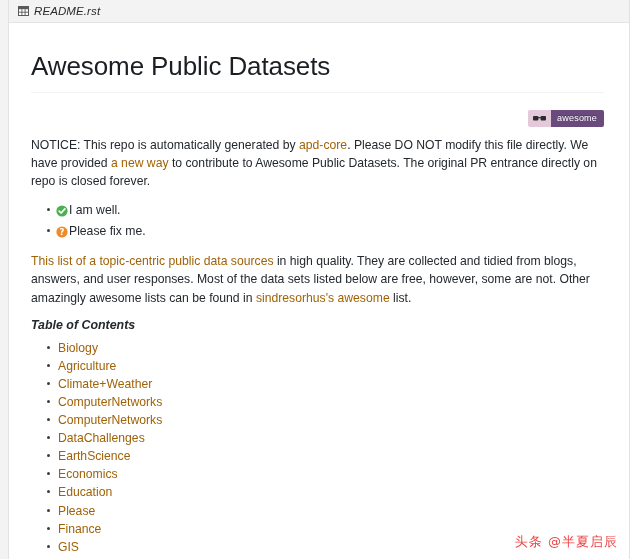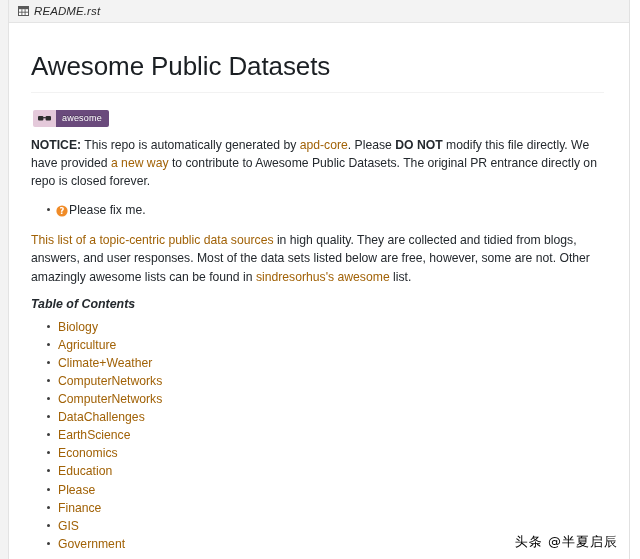--- a/index.html
+++ b/index.html
@@ -106,6 +106,7 @@
   #badge-row {
     margin: 16px 0 9px 2px;
     height: 18px;
+    text-align: right;
   }
   .badge {
     display: inline-flex;

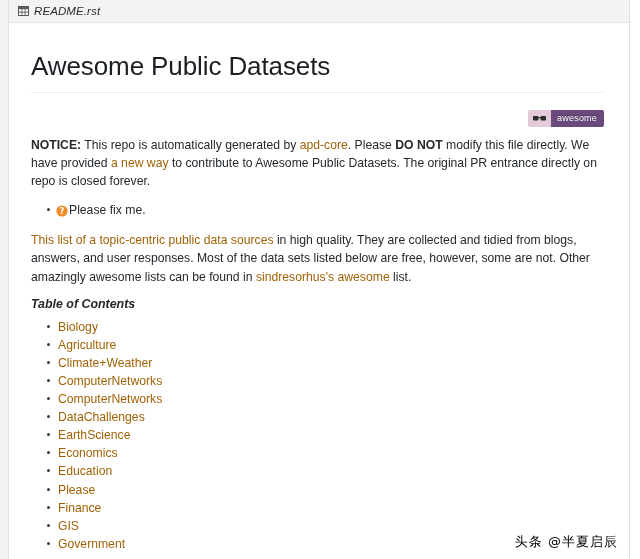--- a/index.html
+++ b/index.html
@@ -143,7 +143,7 @@
     margin: 0 0 11px 0;
     color: #24292e;
   }
-  p.para b { font-weight: 700; }
+  p.para b { font-weight: 400; }
   a.link {
     color: #a16207;
     text-decoration: none;

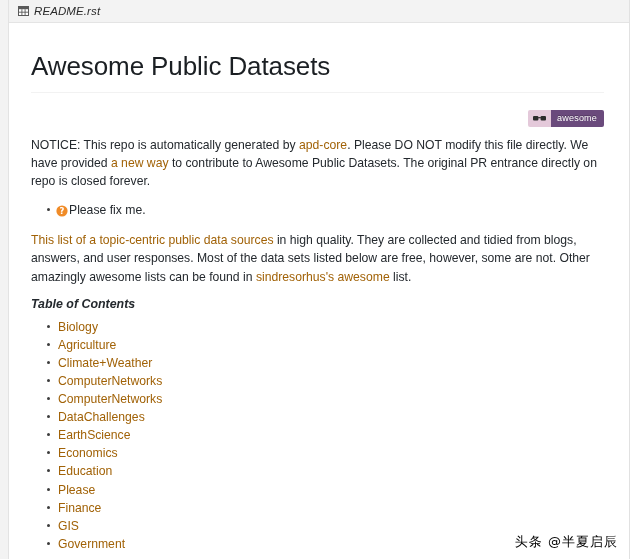--- a/index.html
+++ b/index.html
@@ -264,6 +264,15 @@
       <p class="para"><b>NOTICE:</b><span> This repo is automatically generated by </span><a class="link">apd-core</a><span>. Please </span><b>DO NOT</b><span> modify this file directly. We have provided </span><a class="link">a new way</a><span> to contribute to Awesome Public Datasets. The original PR entrance directly on repo is closed forever.</span></p>
 
       <ul class="status-list">
+        <li>
+          <span class="emoji">
+            <svg width="12" height="12" viewBox="0 0 12 12">
+              <circle cx="6" cy="6" r="5.6" fill="#4caf50"></circle>
+              <path d="M3.2 6.1 L5.1 8.0 L8.9 3.9" fill="none" stroke="#ffffff" stroke-width="1.7" stroke-linecap="round" stroke-linejoin="round"></path>
+            </svg>
+          </span>
+          <span>I am well.</span>
+        </li>
         <li>
           <span class="emoji">
             <svg width="12" height="12" viewBox="0 0 12 12">

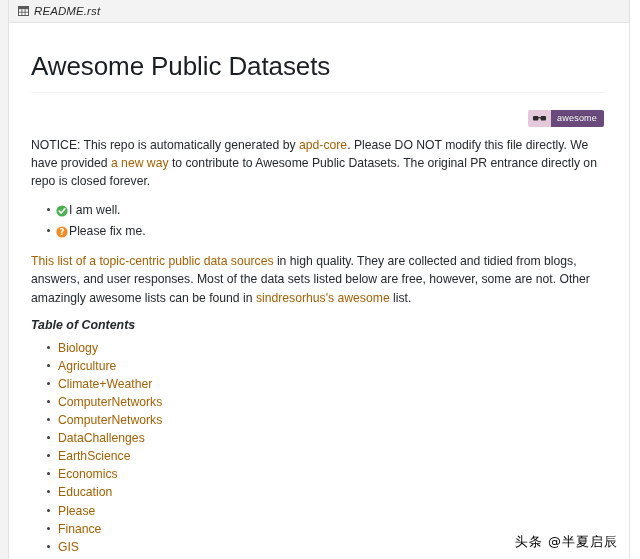--- a/index.html
+++ b/index.html
@@ -213,7 +213,7 @@
     right: 22px;
     bottom: 8px;
     font-size: 13px;
-    color: #000000;
+    color: #ef4444;
     font-family: "DejaVu Sans", sans-serif;
     letter-spacing: 1px;
     white-space: nowrap;

